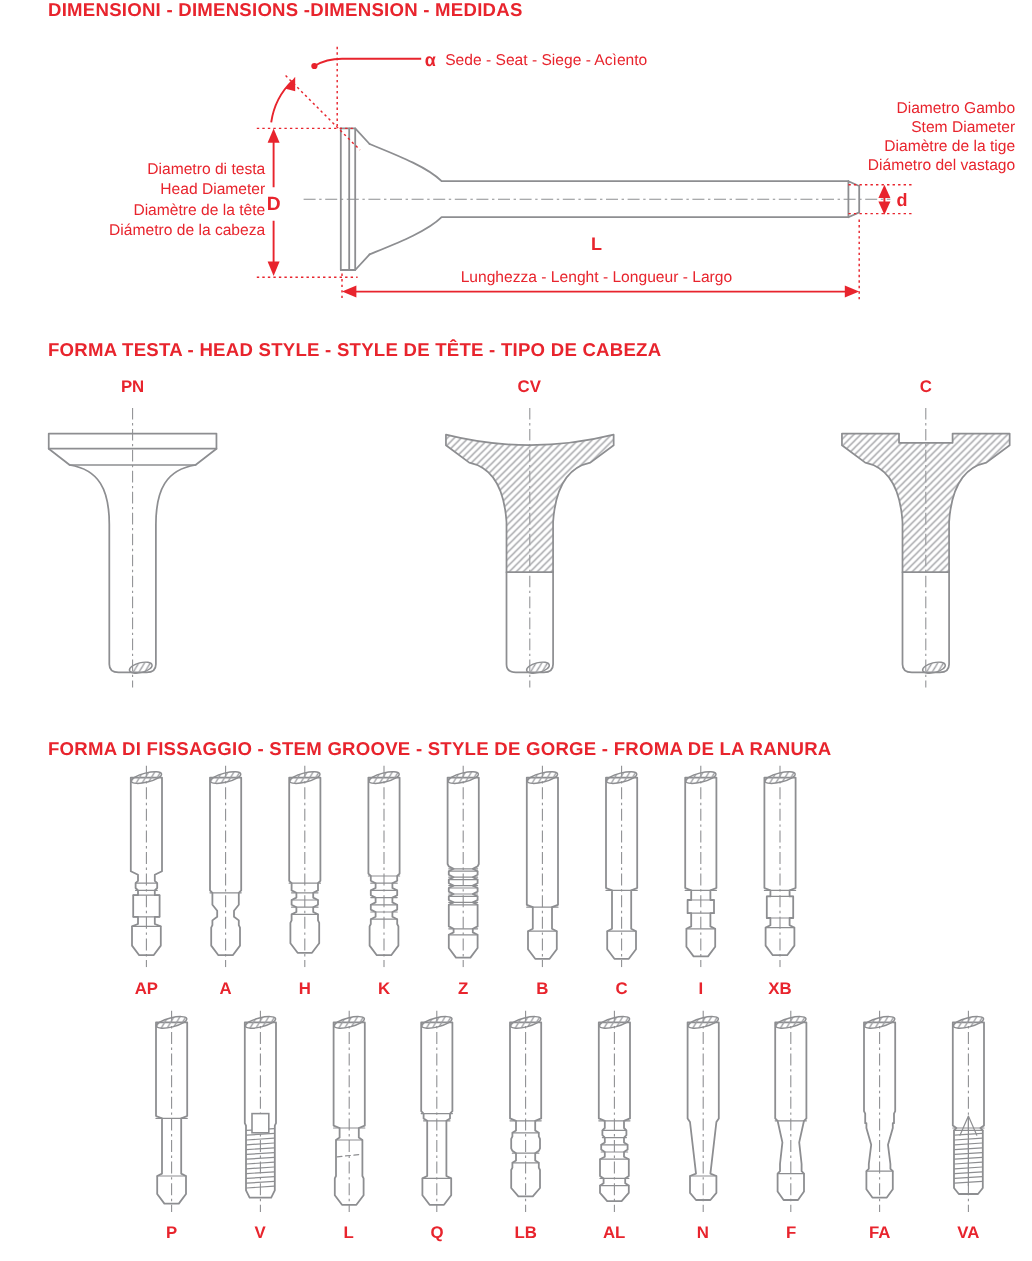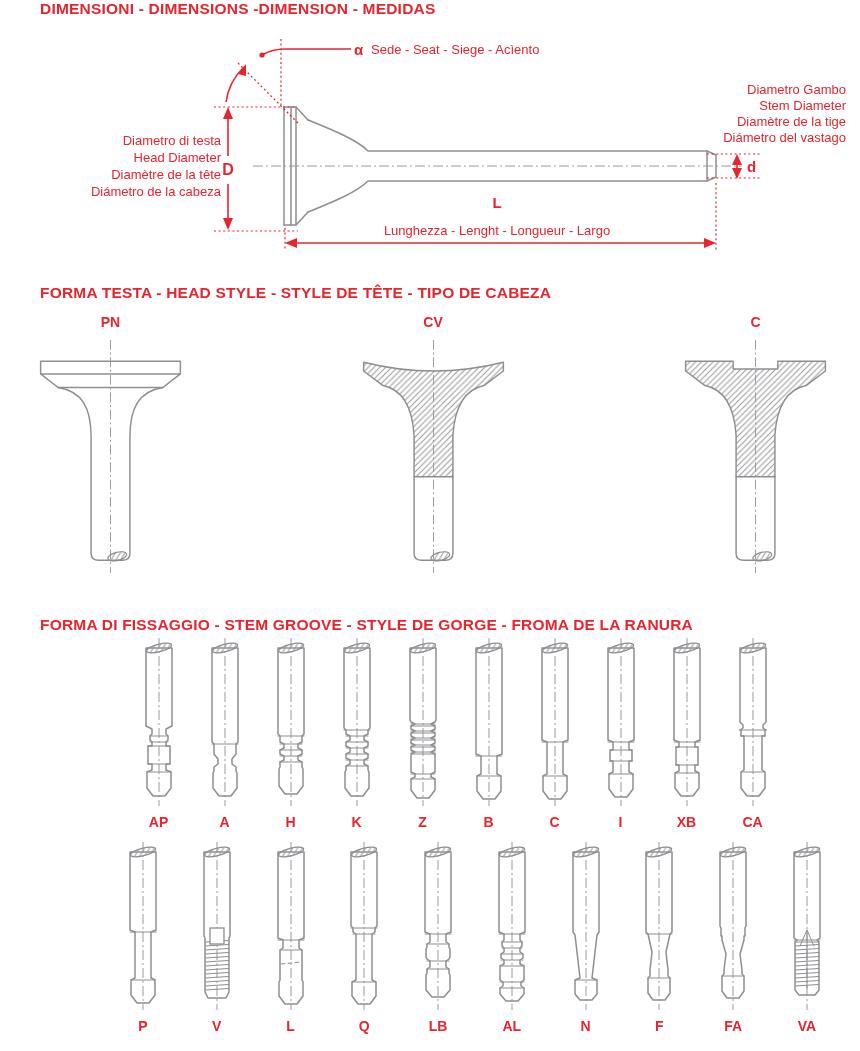--- a/index.html
+++ b/index.html
@@ -21,7 +21,7 @@
   
   .figlabel{color:#e8242d;font-weight:bold;font-size:14px;text-align:center;line-height:20px}
   #headrow{position:absolute;top:312px;left:0;width:860px;display:flex;
-           justify-content:space-between;padding:0 22px 0 28px;box-sizing:border-box}
+           justify-content:space-between;padding:0 6px 0 28px;box-sizing:border-box}
   .headfig{width:165px;flex:0 0 165px}
   #stemrow1{position:absolute;top:638px;left:0;width:860px;display:flex;
             justify-content:center;padding:0 62px 0 113px;box-sizing:border-box}

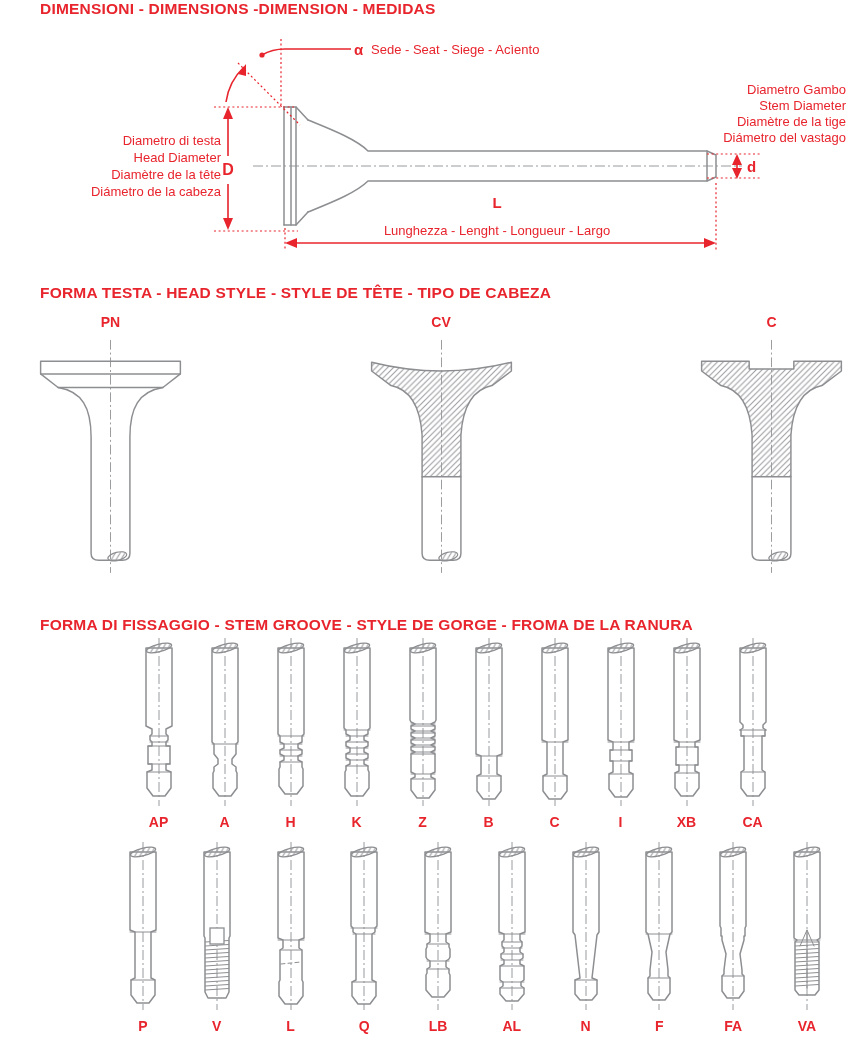--- a/index.html
+++ b/index.html
@@ -24,7 +24,7 @@
            justify-content:space-between;padding:0 6px 0 28px;box-sizing:border-box}
   .headfig{width:165px;flex:0 0 165px}
   #stemrow1{position:absolute;top:638px;left:0;width:860px;display:flex;
-            justify-content:center;padding:0 62px 0 113px;box-sizing:border-box}
+            justify-content:flex-start;padding:0 62px 0 89px;box-sizing:border-box}
   #stemrow2{position:absolute;top:842px;left:0;width:860px;display:flex;
             justify-content:space-between;padding:0 20px 0 110px;box-sizing:border-box}
   .stemfig{width:66px;flex:0 0 66px}

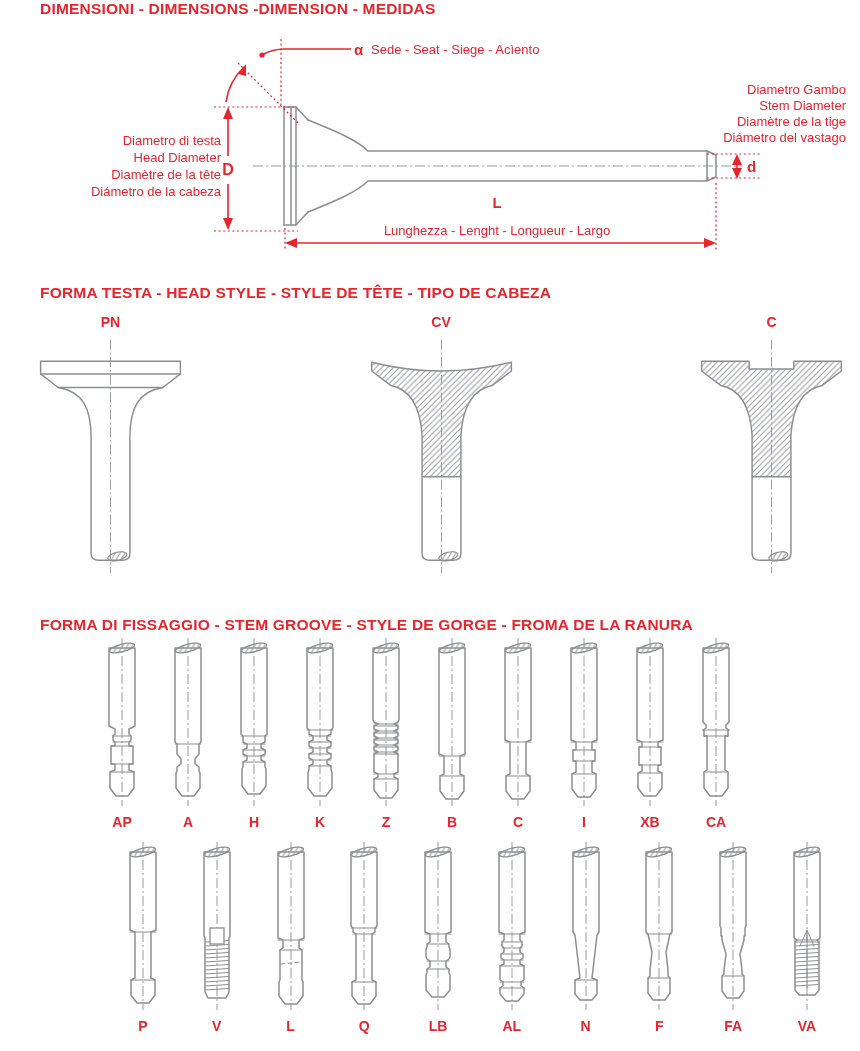--- a/index.html
+++ b/index.html
@@ -208,14 +208,6 @@
           <line class="ln thin" x1="21" y1="135" x2="45" y2="135"></line>
           <ellipse class="hfill" cx="33" cy="10" rx="13" ry="3.8" transform="rotate(-14 33 10)"></ellipse>
         </svg><div class="figlabel">XB</div></div>
-      <div class="stemfig"><svg viewBox="0 0 66 168" width="66" height="168">
-          <line class="cline" x1="33" y1="0" x2="33" y2="168"></line>
-          <path class="ln" d="M20,10 L20,84 L23,87 L23,90 L20,92 L21,92 L21,98 L24,98 L24,132 L21,134 L21,150 L27,158 L39,158 L45,150 L45,134 L42,132 L42,98 L45,98 L45,92 L46,92 L43,90 L43,87 L46,84 L46,10 Z"></path>
-          <line class="ln thin" x1="20" y1="92" x2="46" y2="92"></line>
-          <line class="ln thin" x1="21" y1="98" x2="45" y2="98"></line>
-          <line class="ln thin" x1="21" y1="134" x2="45" y2="134"></line>
-          <ellipse class="hfill" cx="33" cy="10" rx="13" ry="3.8" transform="rotate(-14 33 10)"></ellipse>
-        </svg><div class="figlabel">CA</div></div>
     </div>
   <div id="stemrow2">
       <div class="stemfig"><svg viewBox="0 0 66 168" width="66" height="168">

